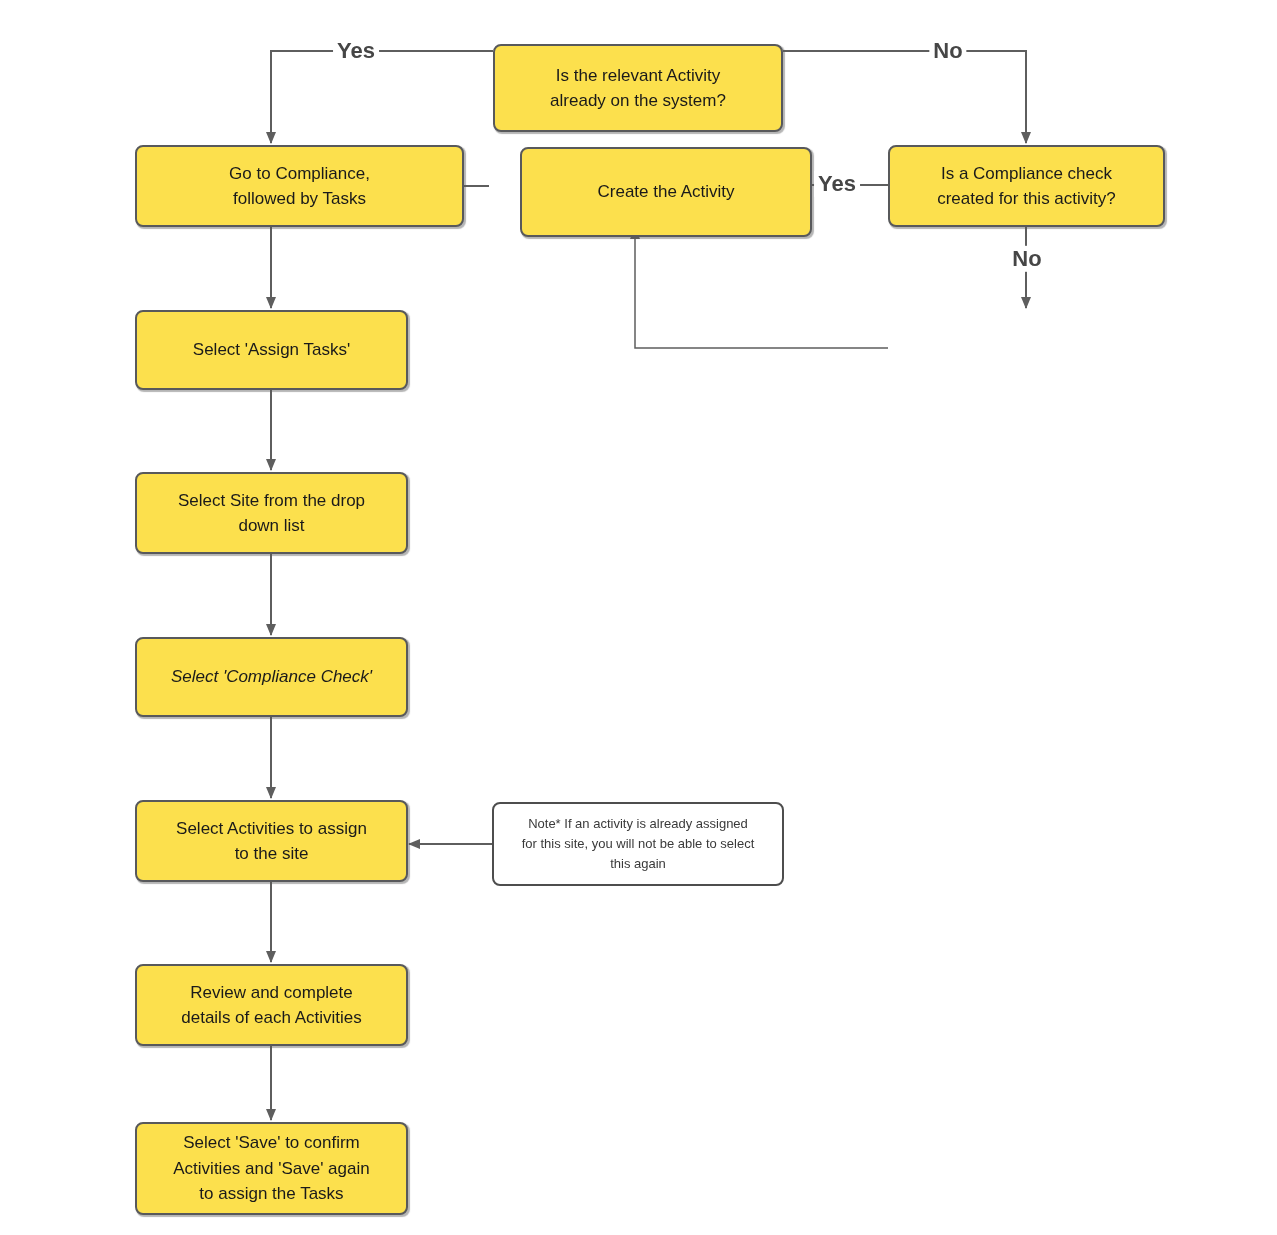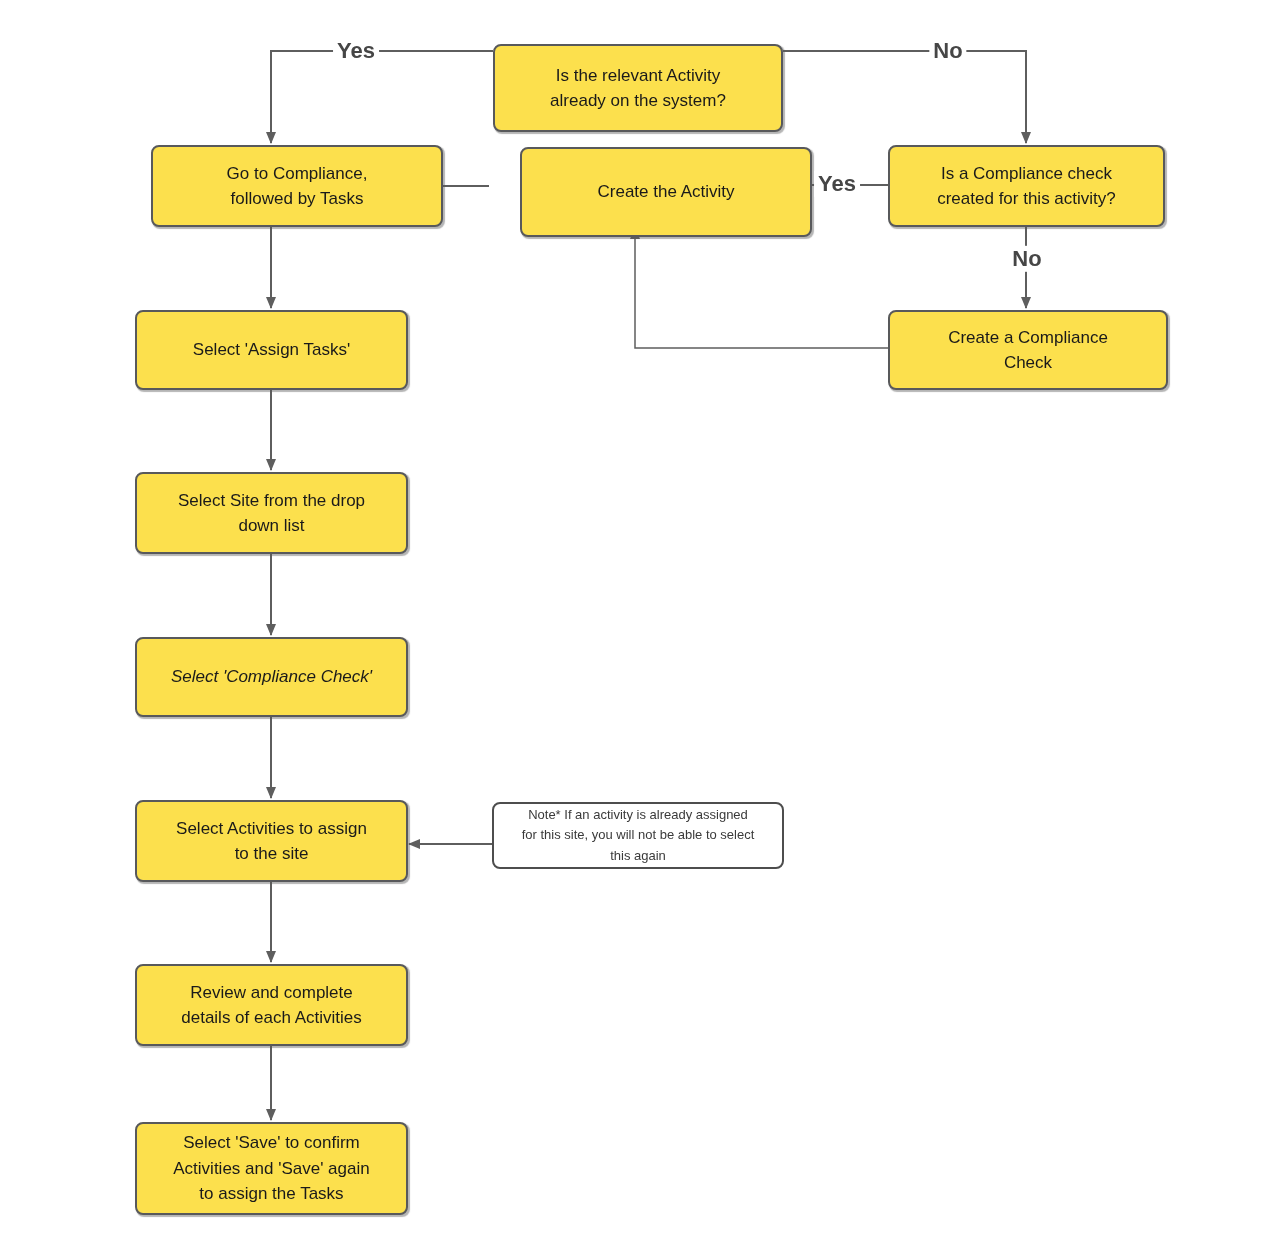--- a/index.html
+++ b/index.html
@@ -101,7 +101,7 @@
   <div class="node" style="left:493px; top:8px; width:290px; height:88px;margin-top:36px;">Is the relevant Activity
 already on the system?</div>
 
-  <div class="node" style="left:135px; top:145px; width:292px; height:82px;margin-left:16px;">Go to Compliance,
+  <div class="node" style="left:135px; top:145px; width:329px; height:82px;">Go to Compliance,
 followed by Tasks</div>
 
   <div class="node" style="left:489px; top:147px; width:292px; height:90px;margin-left:31px;">Create the Activity</div>

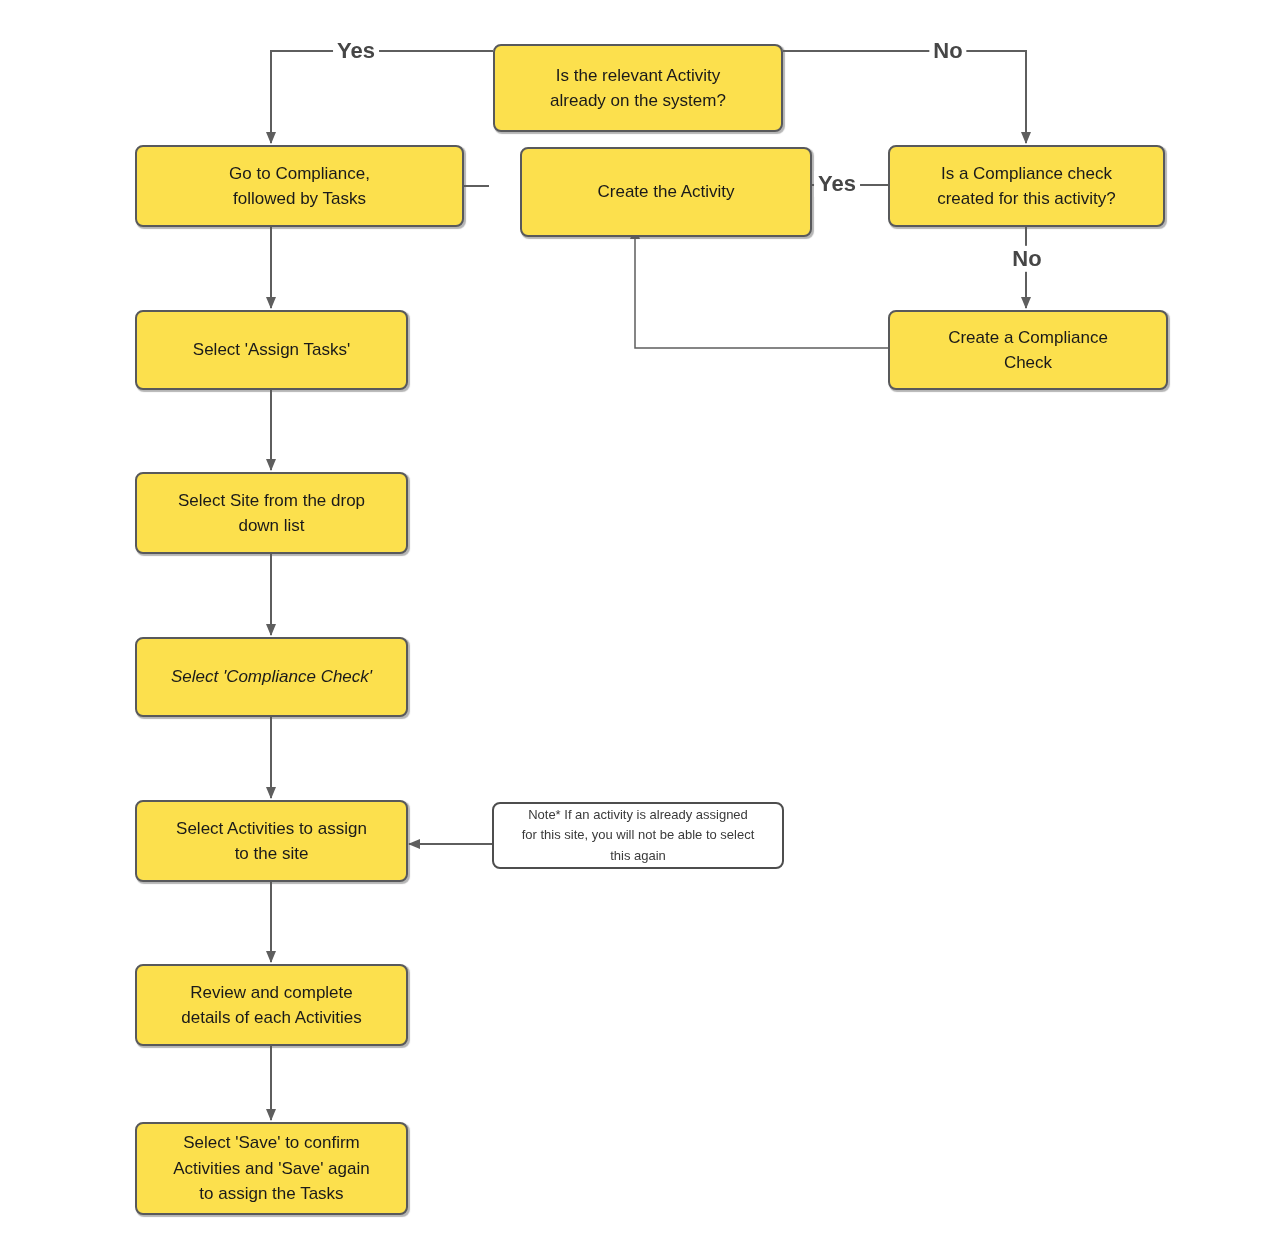--- a/index.html
+++ b/index.html
@@ -109,8 +109,6 @@
   <div class="node" style="left:888px; top:145px; width:277px; height:82px;">Is a Compliance check
 created for this activity?</div>
 
-  <div class="node" style="left:888px; top:310px; width:280px; height:80px;">Create a Compliance
-Check</div>
 
   <div class="node" style="left:135px; top:310px; width:273px; height:80px;">Select 'Assign Tasks'</div>
 

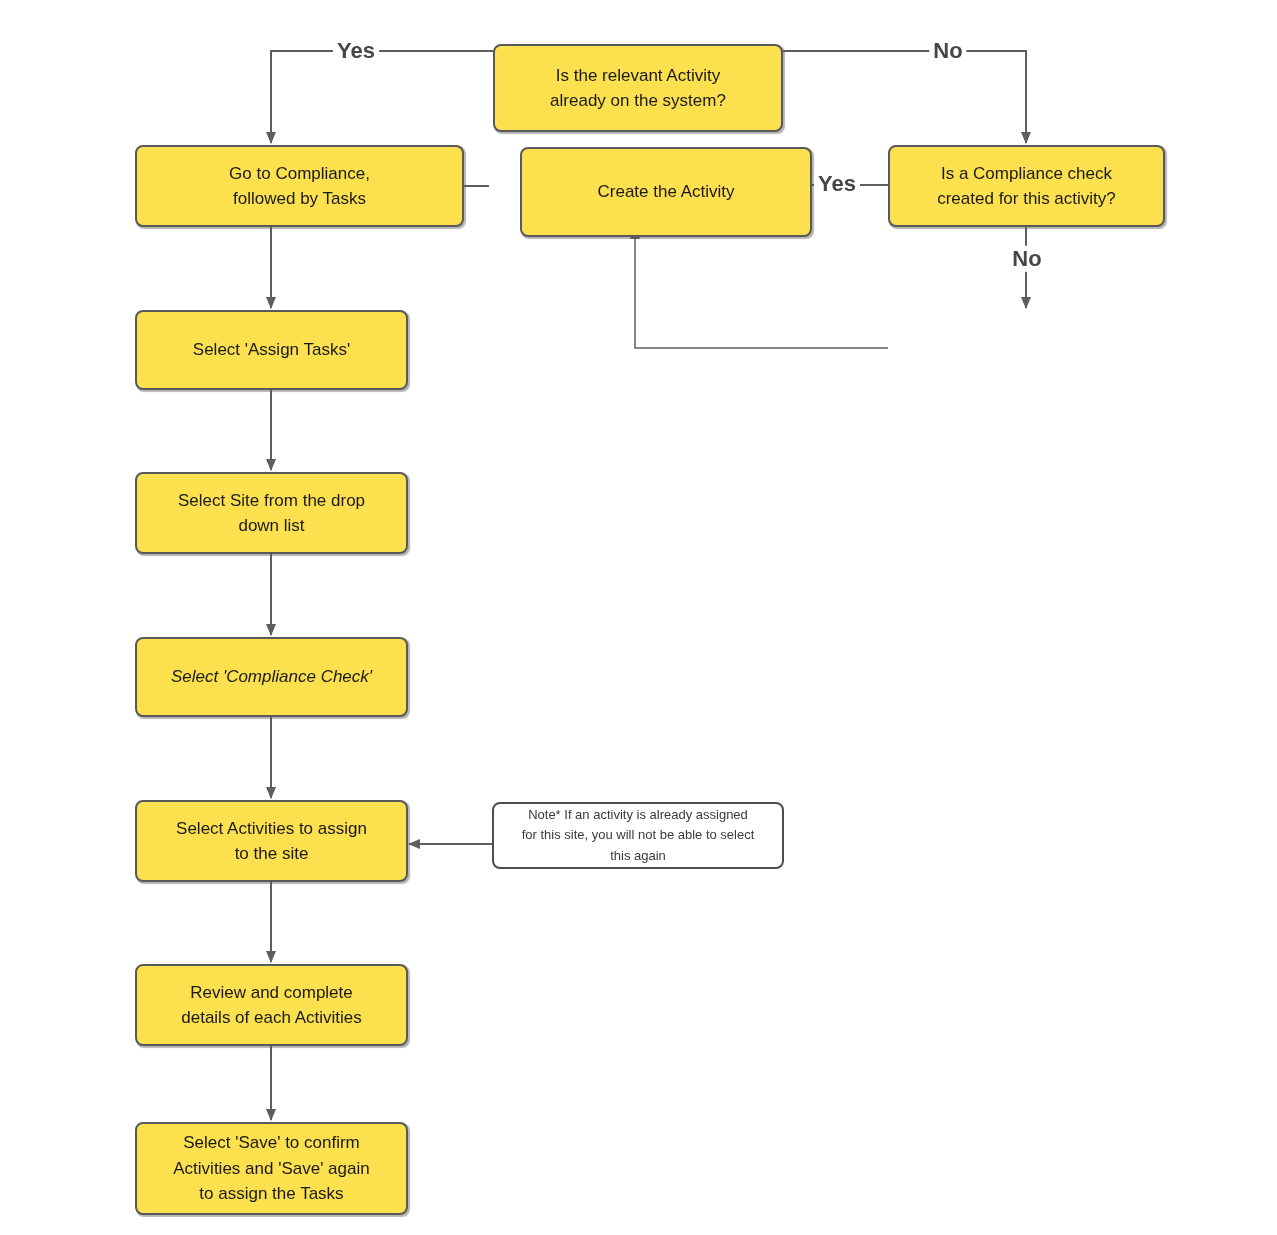--- a/index.html
+++ b/index.html
@@ -120,7 +120,7 @@
   <div class="node" style="left:135px; top:800px; width:273px; height:82px;">Select Activities to assign
 to the site</div>
 
-  <div class="node note" style="left:492px; top:802px; width:292px; height:67px;">Note* If an activity is already assigned
+  <div class="node note" style="left:492px; top:802px; width:292px; height:84px;">Note* If an activity is already assigned
 for this site, you will not be able to select
 this again</div>
 

